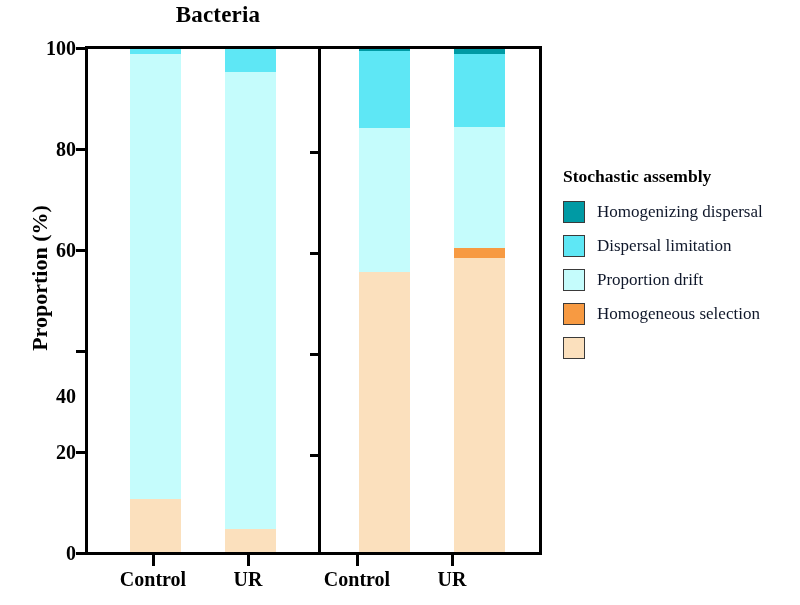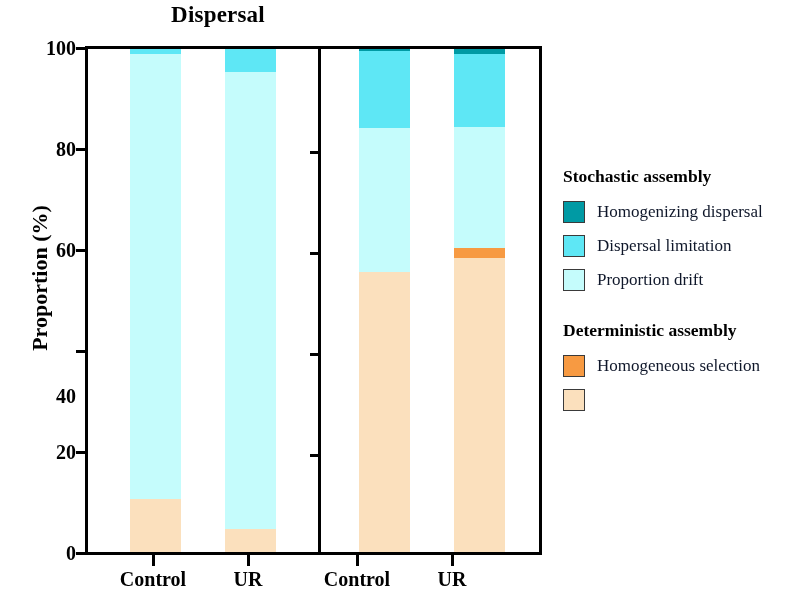--- a/index.html
+++ b/index.html
@@ -87,7 +87,7 @@
 
 <div id="root">
 
-  <div class="panel-title" id="title-bacteria">Dispersal</div>
+  <div class="panel-title" id="title-bacteria">Bacteria</div>
 
   <div id="ylabel">Proportion (%)</div>
 

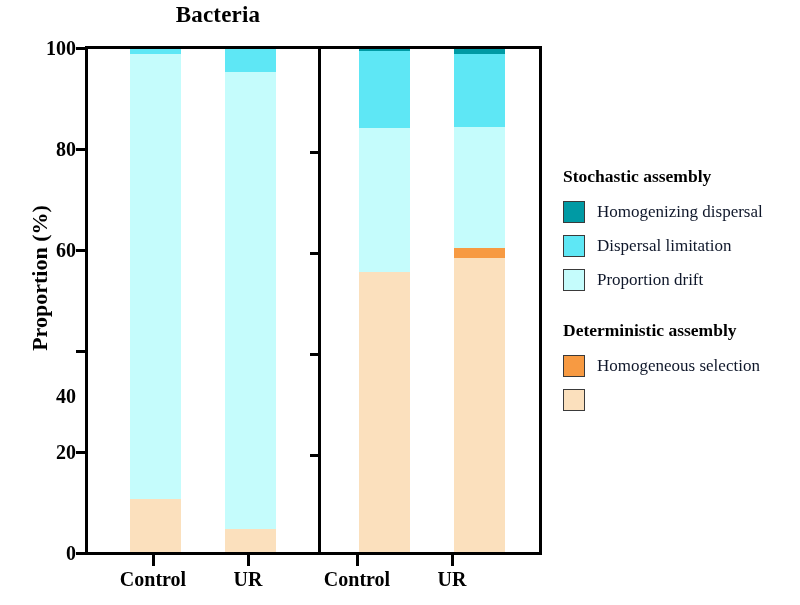--- a/index.html
+++ b/index.html
@@ -170,7 +170,6 @@
           <span class="legend-text">Proportion drift</span>
         </div>
       </div>
-    <div class="legend-head second">Deterministic assembly</div>
     <div id="legend-deterministic">
         <div class="legend-row">
           <span class="legend-swatch" style="background: rgb(247, 154, 66);"></span>

